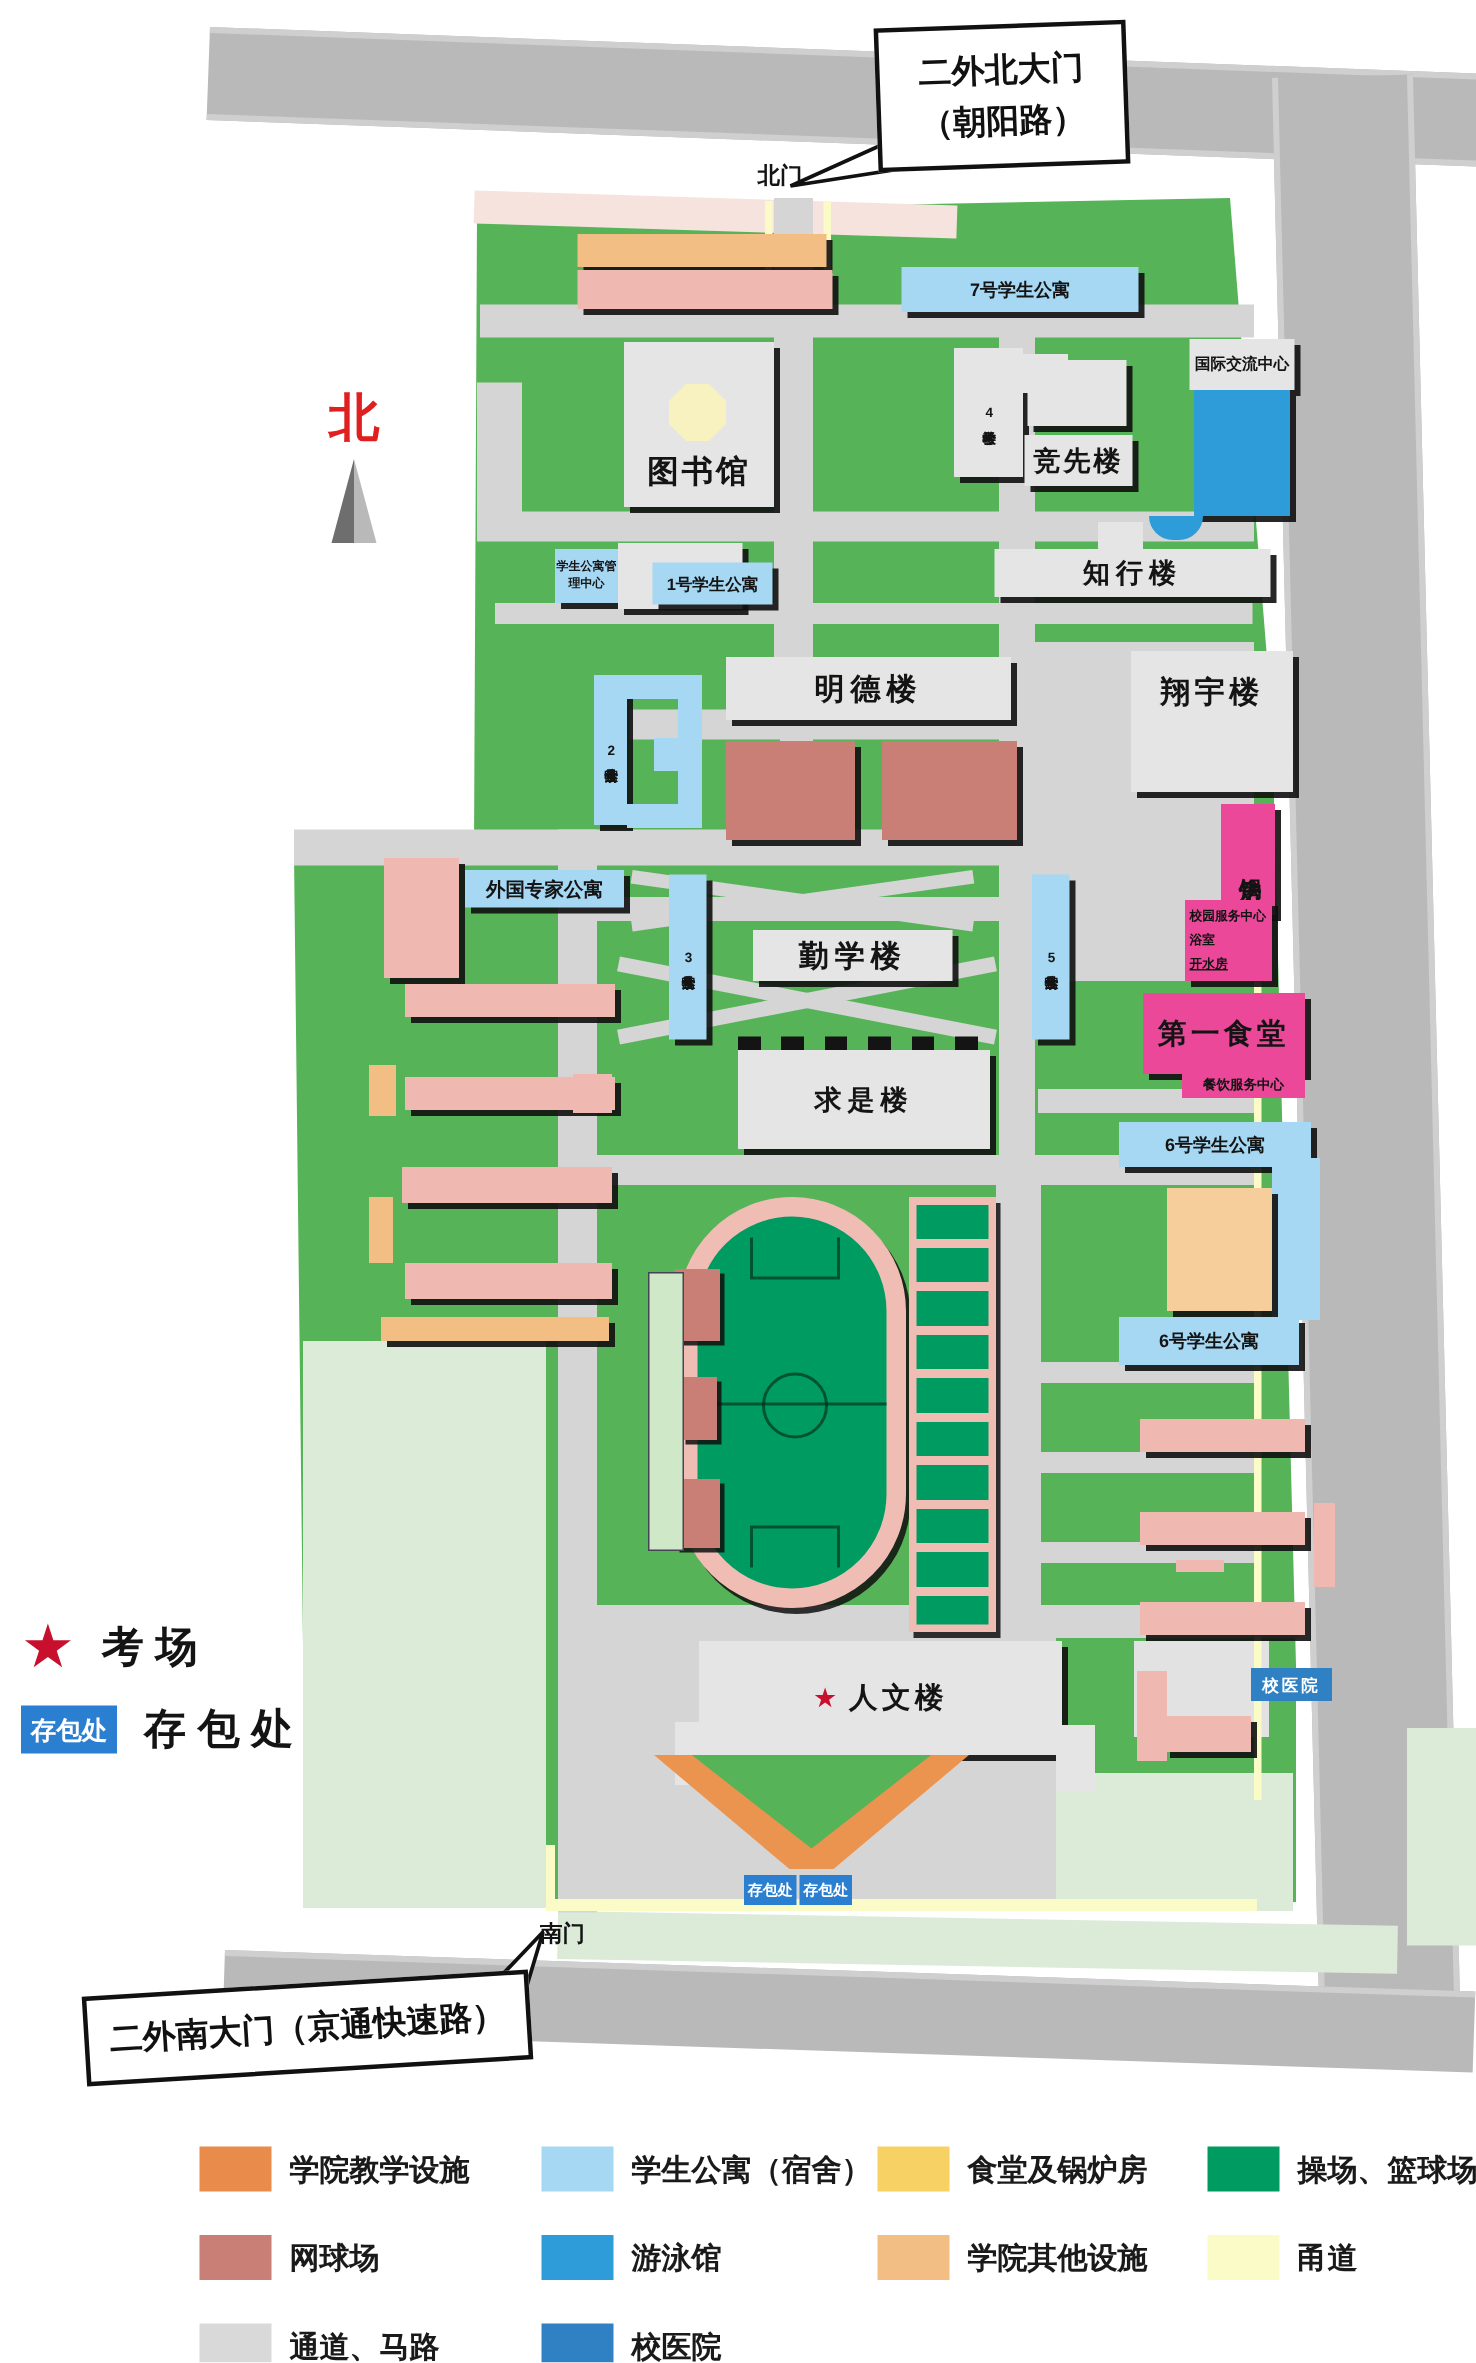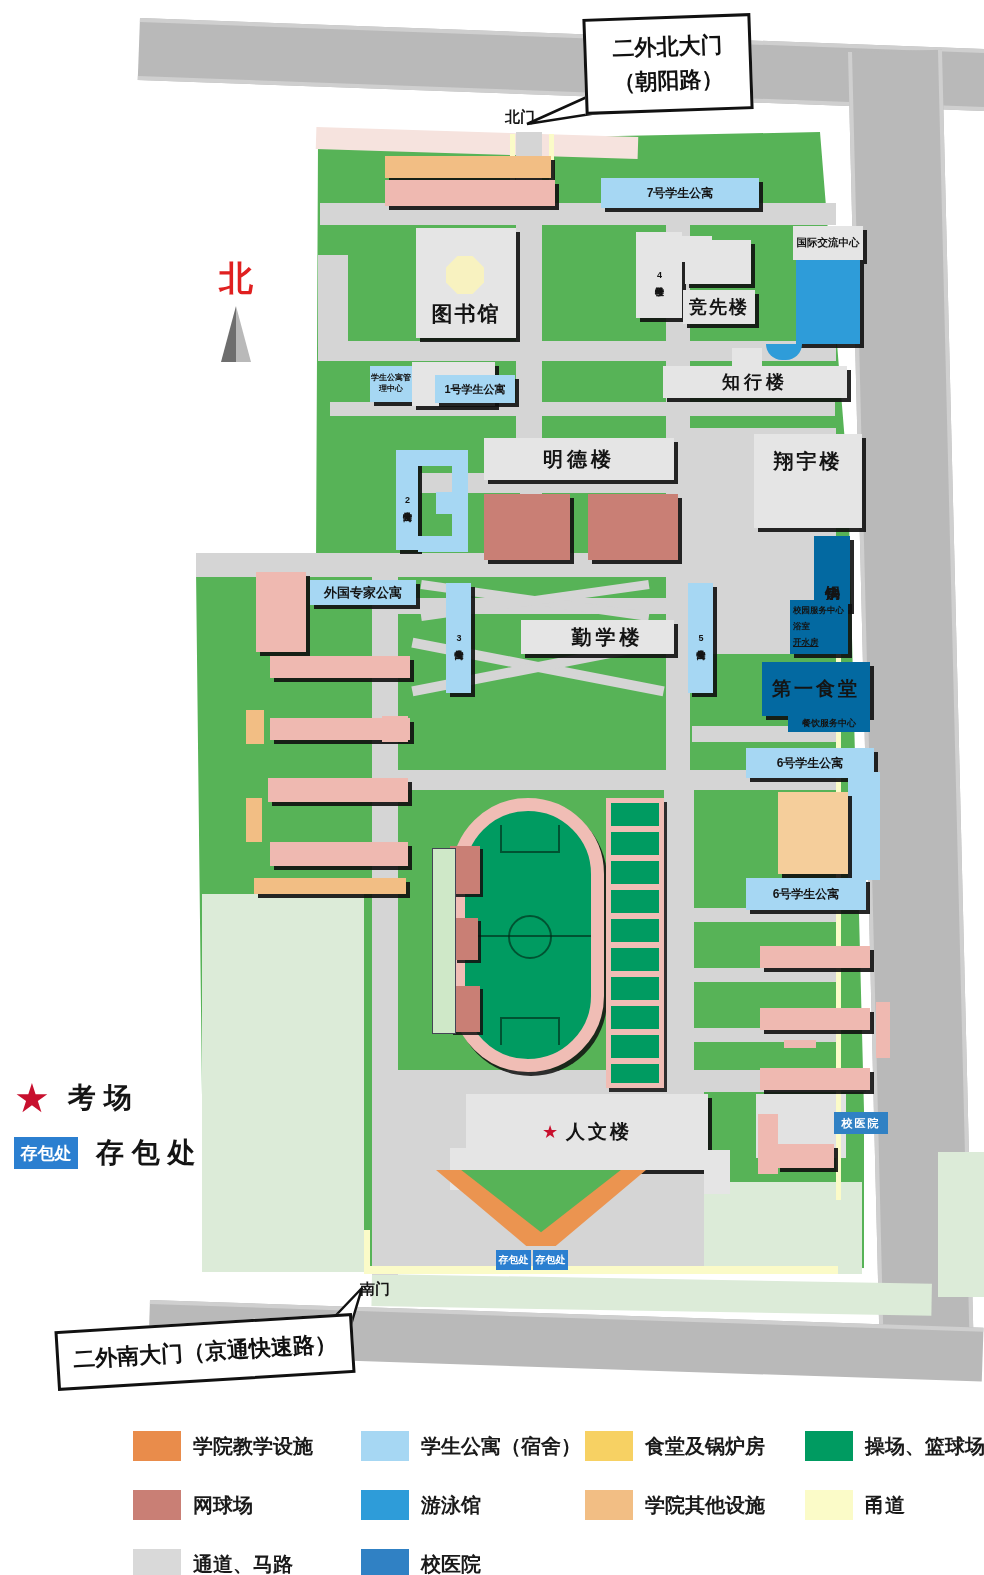--- a/index.html
+++ b/index.html
@@ -16,7 +16,7 @@
   .c-teach{background:#e5e5e5;}
   .c-dorm{background:#A6D7F3;}
   .c-fam{background:#EFB9B1;}
-  .c-yel{background:#0369a1;}
+  .c-yel{background:#ec4899;}
   .c-tennis{background:#C97F75;}
   .c-pool{background:#2E9CD9;}
   .c-other{background:#F2BE84;}

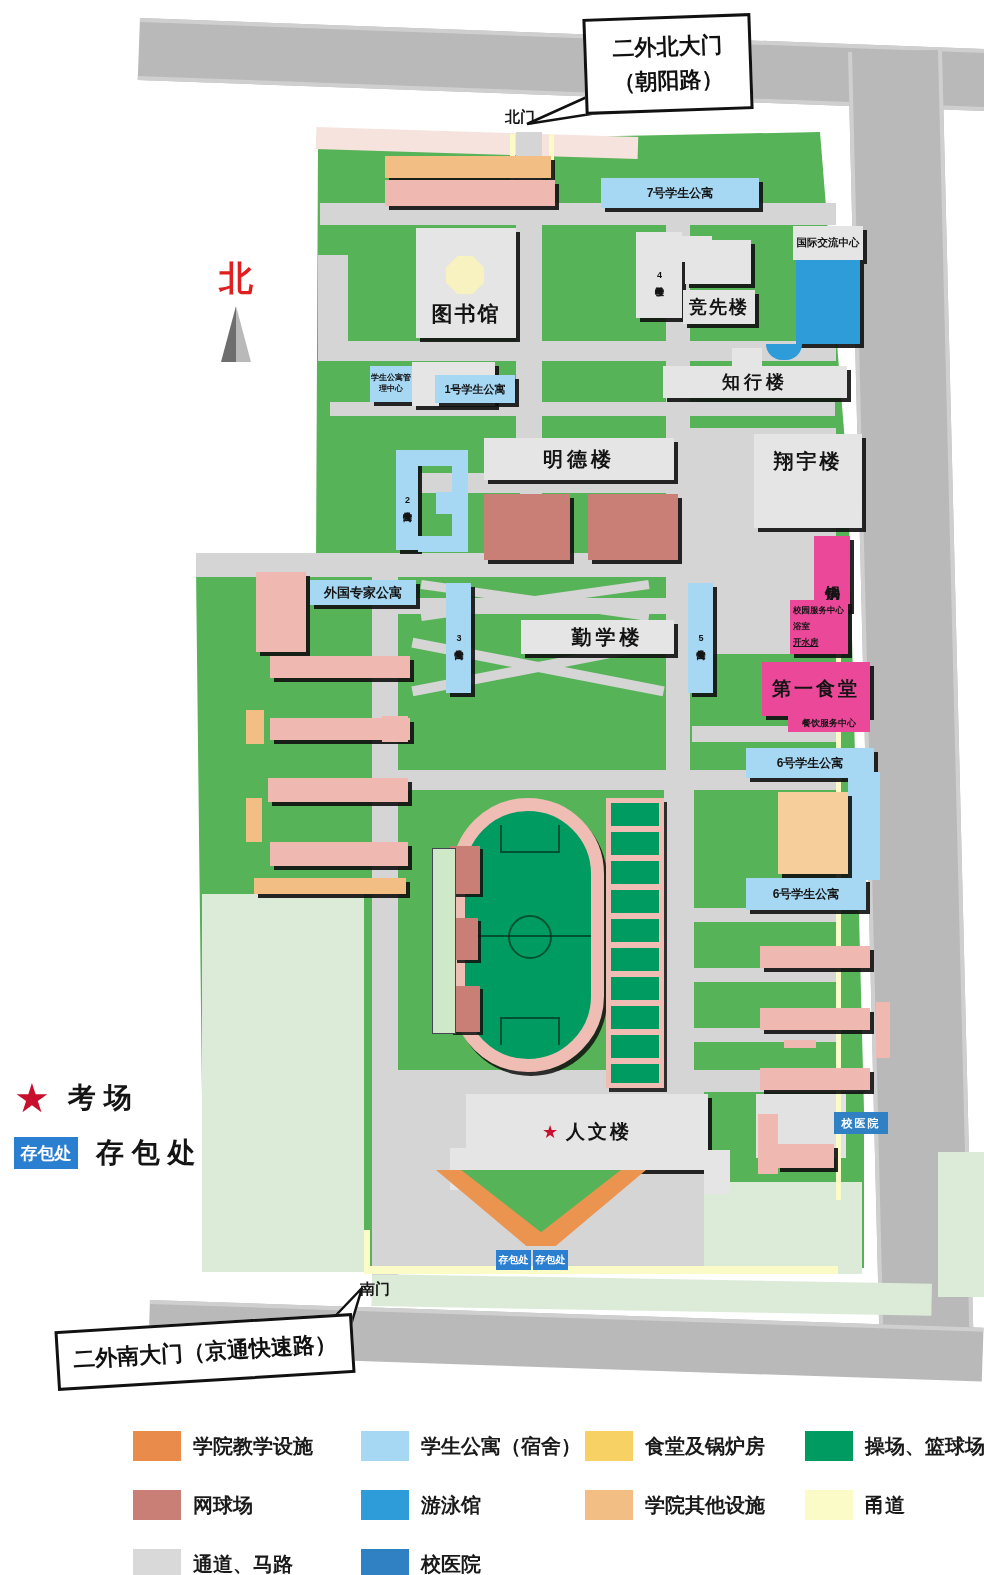--- a/index.html
+++ b/index.html
@@ -183,7 +183,7 @@
   <div class="bld c-dorm" style="left:398px;top:583px;width:25px;height:110px;">
     <span class="slbl vtext" style="font-size:9px;">3号学生公寓</span>
   </div>
-  <div class="bld c-teach" style="left:473px;top:620px;width:133px;height:34px;padding-left:20px;">
+  <div class="bld c-teach" style="left:454px;top:620px;width:133px;height:34px;">
     <span class="lbl" style="font-size:20px;letter-spacing:4px;">勤学楼</span>
   </div>
   <div class="bld c-dorm" style="left:640px;top:583px;width:25px;height:110px;">

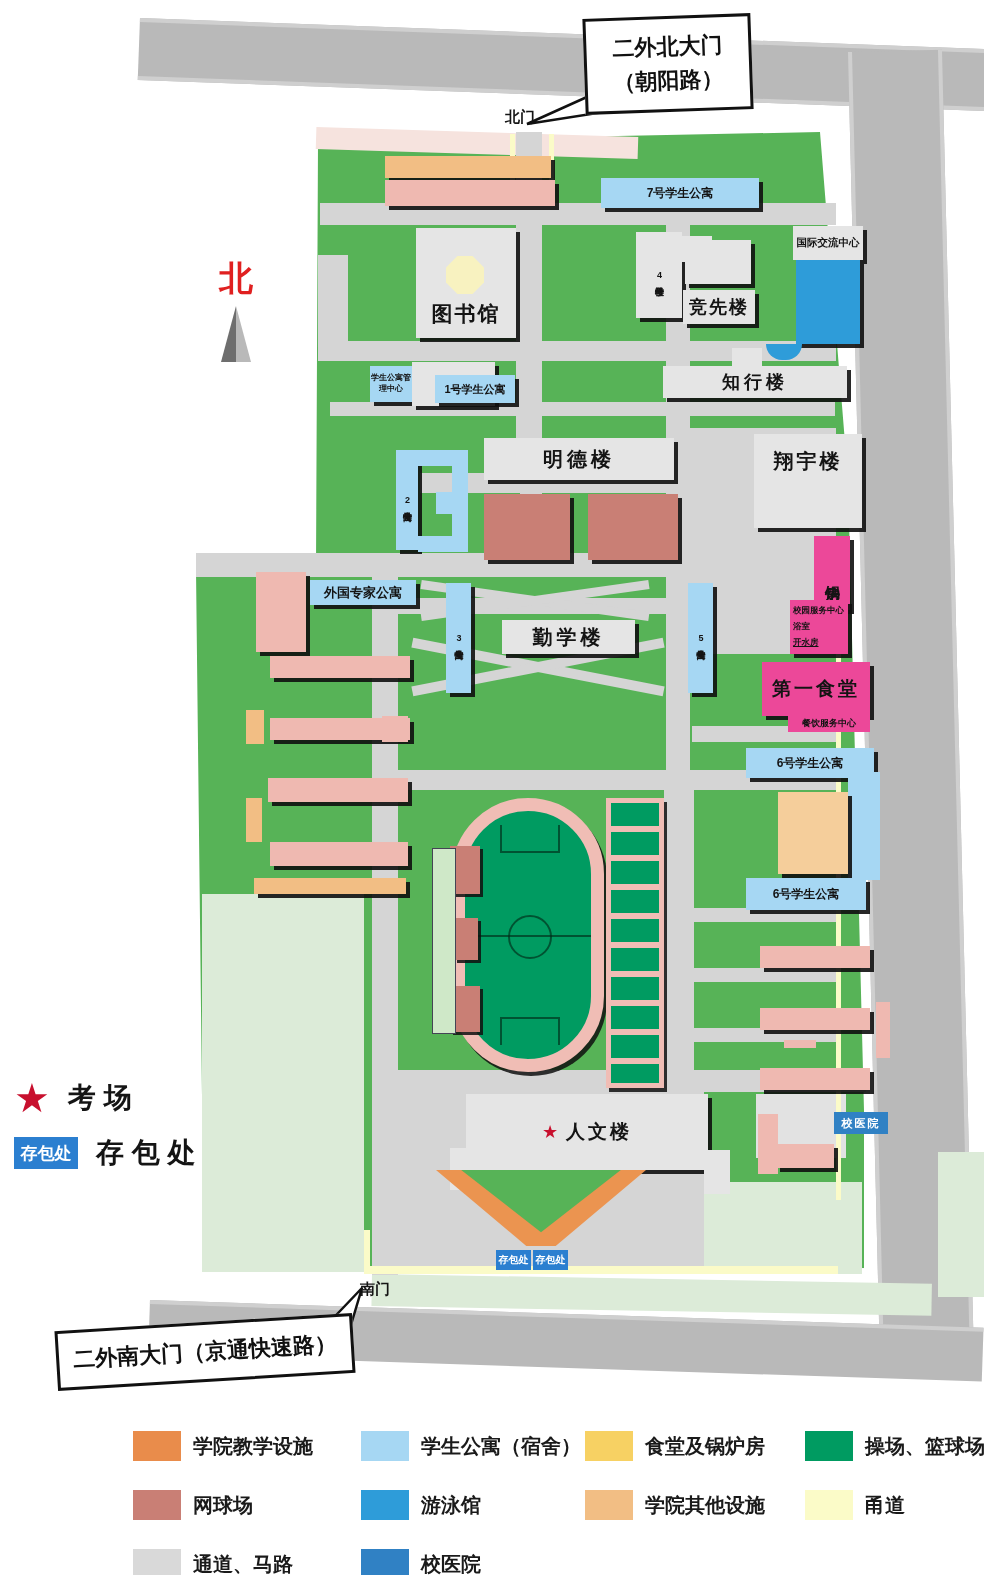--- a/index.html
+++ b/index.html
@@ -197,6 +197,10 @@
     <span class="slbl" style="font-size:9px;">餐饮服务中心</span>
   </div>
 
+  <div class="bld c-teach" style="left:444px;top:700px;width:168px;height:66px;">
+    <div class="crenel"></div>
+    <span class="lbl" style="font-size:18px;letter-spacing:4px;">求是楼</span>
+  </div>
 
   <div class="bld c-dorm" style="left:698px;top:748px;width:128px;height:30px;">
     <span class="slbl" style="font-size:12px;">6号学生公寓</span>

